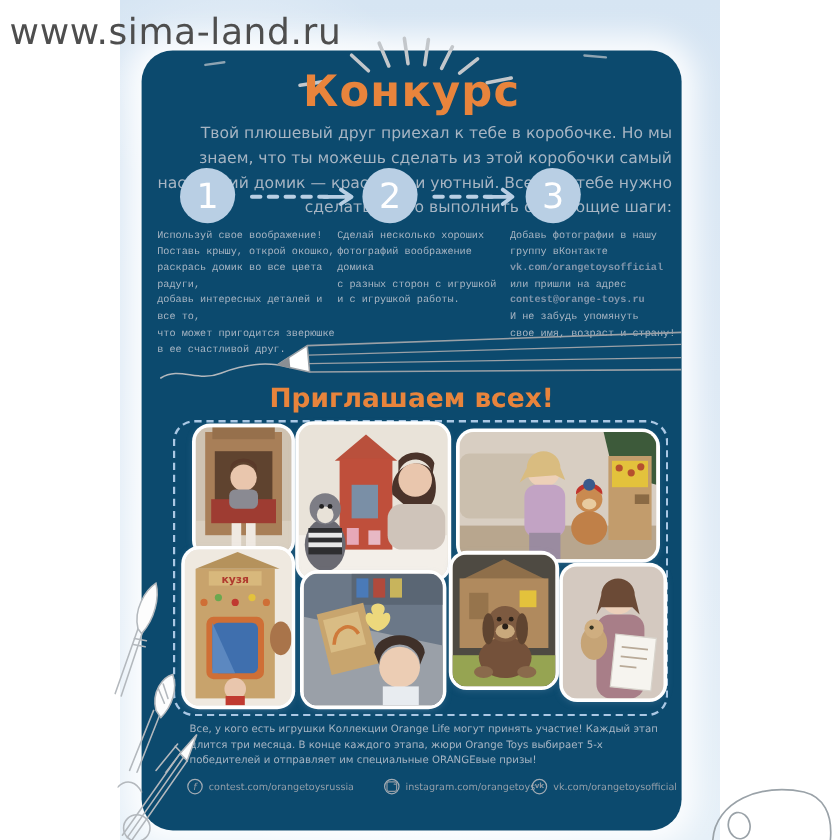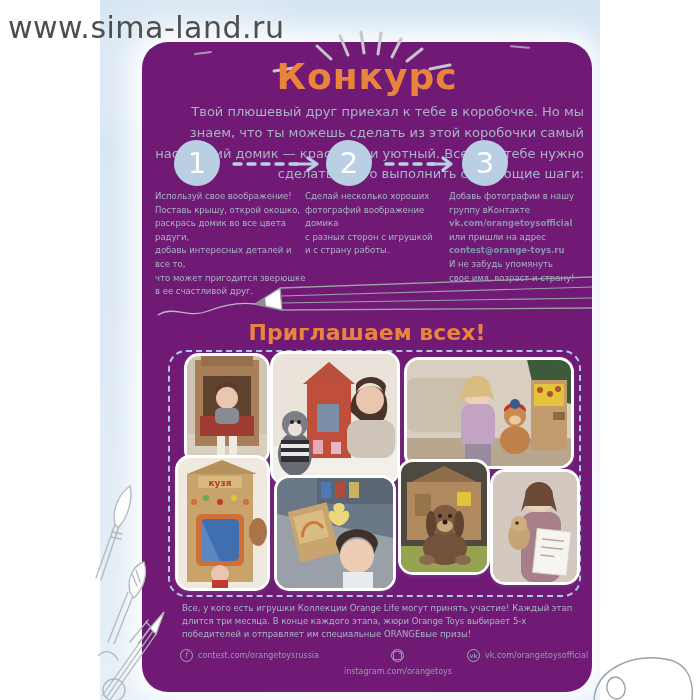--- a/index.html
+++ b/index.html
@@ -20,8 +20,8 @@
     letter-spacing:.5px;z-index:9;
   }
   .card{
-    position:absolute;left:142px;top:42px;width:450px;height:650px;
-    background:#701a75;border-radius:26px;z-index:2;
+    position:absolute;left:118px;top:42px;width:450px;height:650px;
+    background:#0c4a6e;border-radius:26px;z-index:2;
     box-shadow:0 0 24px 12px rgba(255,255,255,.9);
   }
   .rays{position:absolute;left:118px;top:-14px;width:212px;height:46px;}

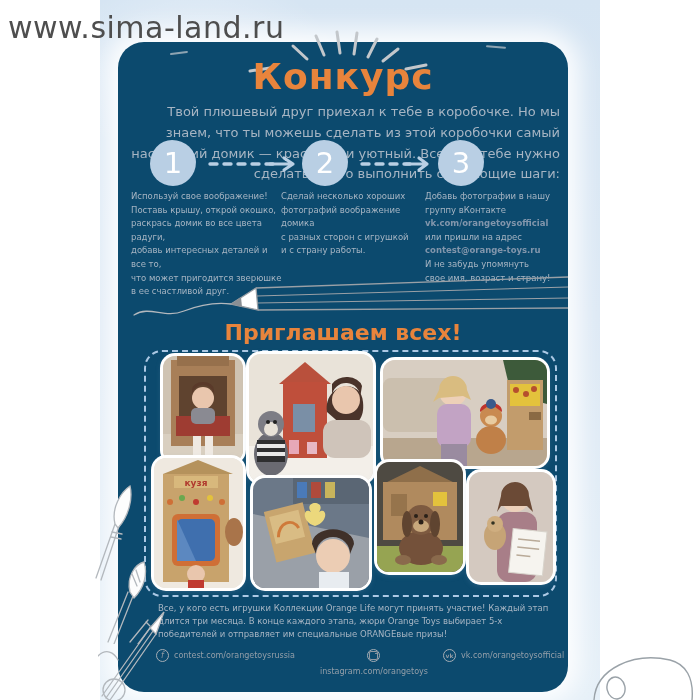--- a/index.html
+++ b/index.html
@@ -46,7 +46,7 @@
   .arrow{position:absolute;top:112px;width:88px;height:20px;}
   .a1{left:90px;} .a2{left:242px;width:70px;}
   .step-text{
-    position:absolute;top:148px;font-size:8.5px;line-height:1.6;color:#a7b5c3;
+    position:absolute;top:148px;font-size:8.5px;line-height:1.6;color:#a7b5c3;font-family:Liberation Mono, monospace;
   }
   .t1{left:13px;width:152px;}
   .t2{left:163px;width:142px;}

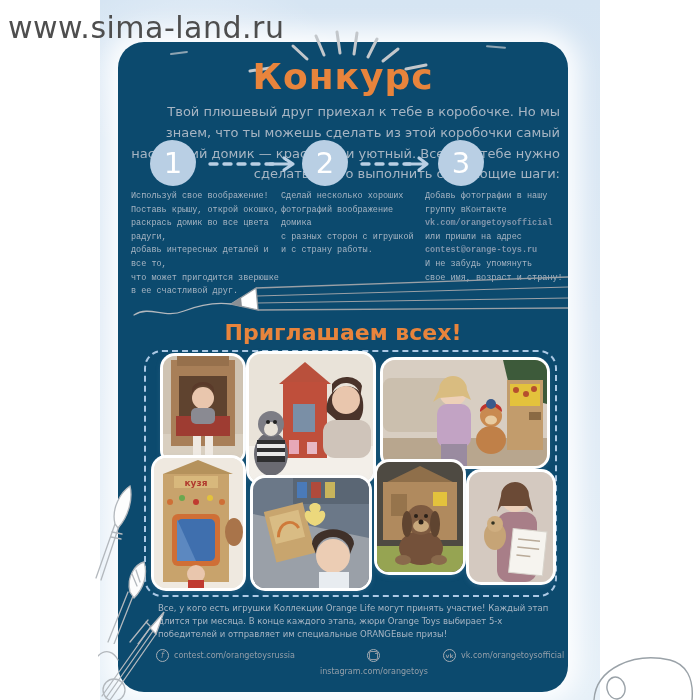--- a/index.html
+++ b/index.html
@@ -156,7 +156,7 @@
     <div>Сделай несколько хороших</div>
     <div>фотографий воображение домика</div>
     <div>с разных сторон с игрушкой</div>
-    <div>и с страну работы.</div>
+    <div>и с игрушкой работы.</div>
   </div>
   <div class="step-text t3">
     <div>Добавь фотографии в нашу</div>

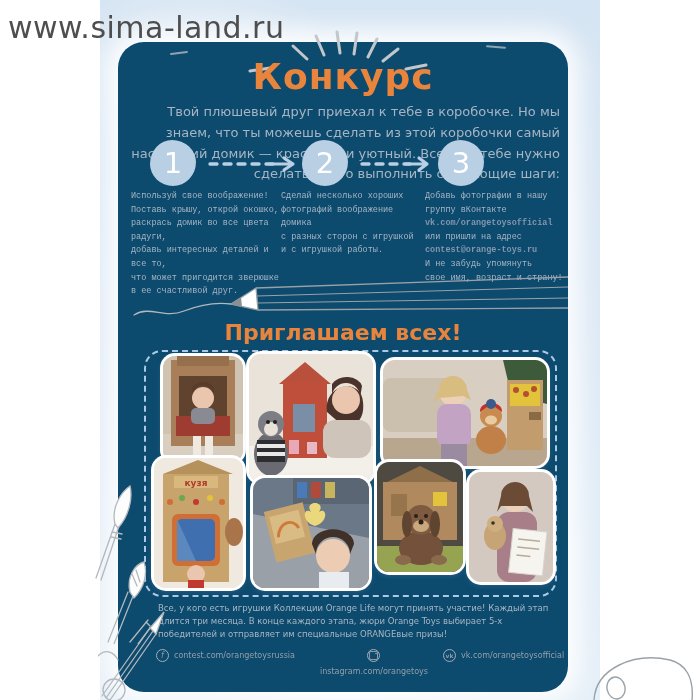--- a/index.html
+++ b/index.html
@@ -81,7 +81,7 @@
     position:absolute;top:607px;display:flex;align-items:center;gap:5px;
     color:#949fa9;font-size:8px;
   }
-  .s1{left:38px;} .s2{left:202px;flex-direction:column;} .s3{left:325px;}
+  .s1{left:38px;} .s2{left:202px;} .s3{left:325px;}
   .soc-icon{
     width:13px;height:13px;border:1px solid #a4adb5;border-radius:50%;
     display:flex;align-items:center;justify-content:center;flex:0 0 auto;

